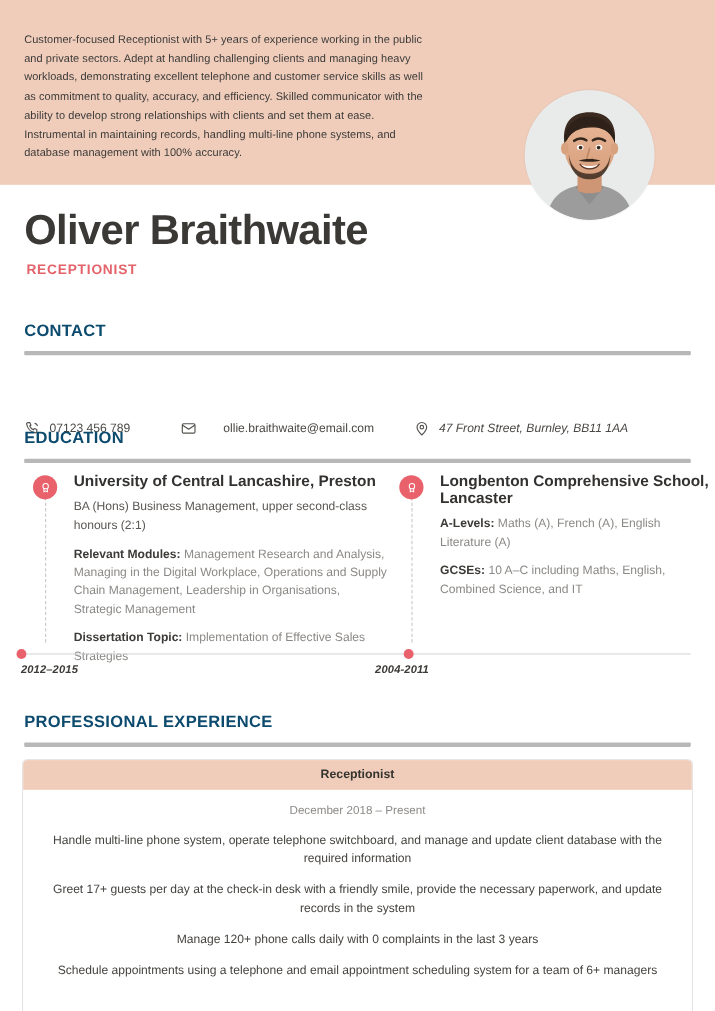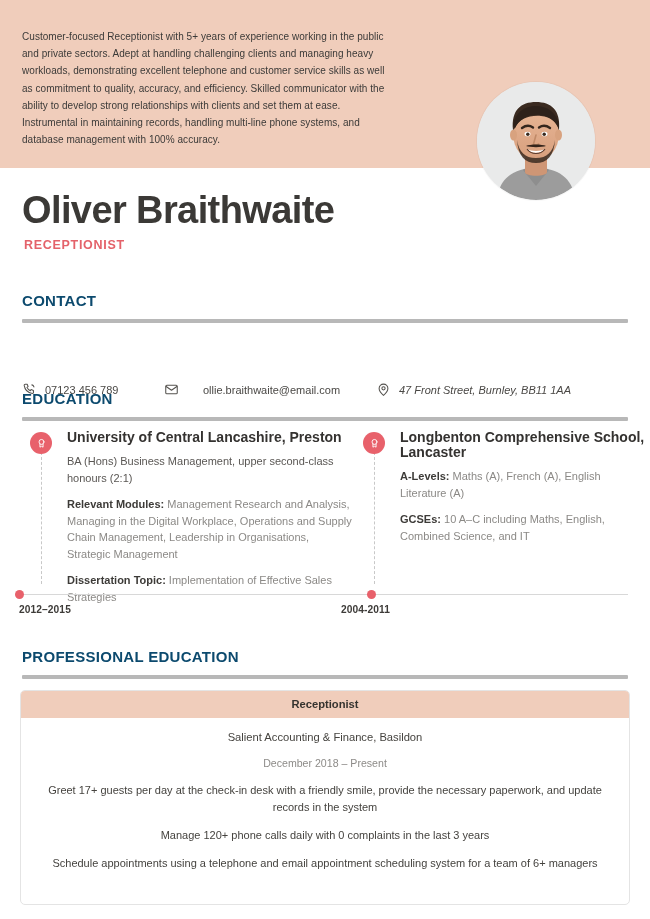--- a/index.html
+++ b/index.html
@@ -218,6 +218,7 @@
     font-weight: bold;
     color: #3d3b38;
     letter-spacing: 0.1px;
+    font-style: italic;
   }
   .tl-date.t1 { left: 19px; }
   .tl-date.t2 { left: 341px; }

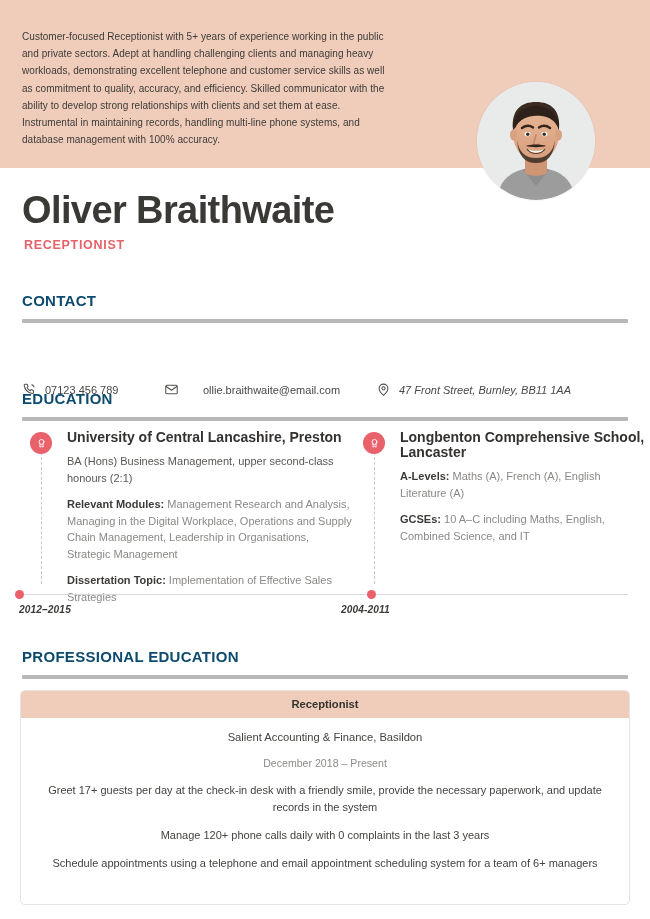--- a/index.html
+++ b/index.html
@@ -416,7 +416,7 @@
 <div class="tl-date t2">2004-2011</div>
 
 <div class="section" id="experience-section">
-  <div class="section-title">PROFESSIONAL EDUCATION</div>
+  <div class="section-title">PROFESSIONAL EXPERIENCE</div>
   <div class="section-rule"></div>
 </div>
 

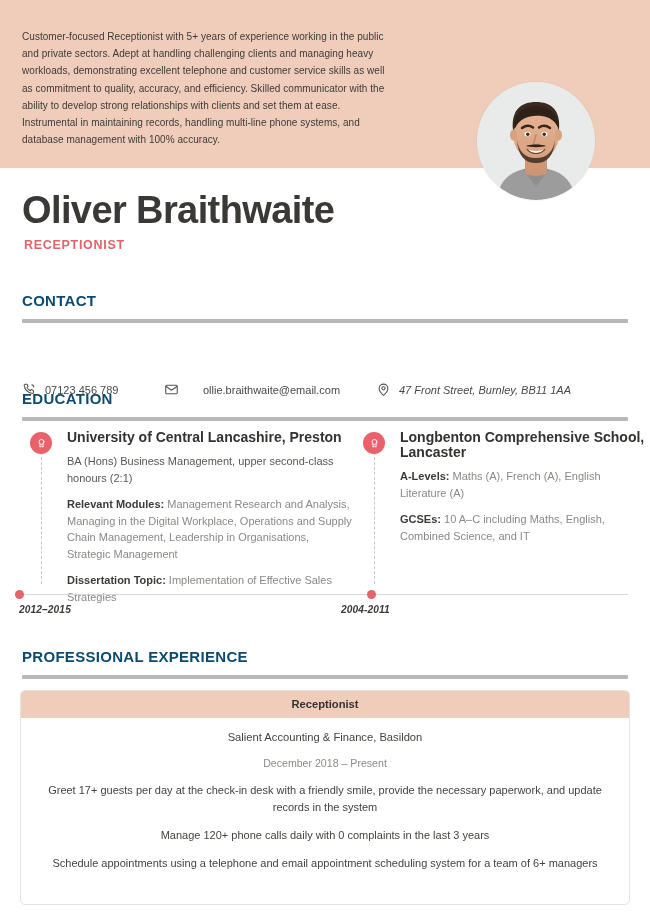--- a/index.html
+++ b/index.html
@@ -423,7 +423,6 @@
 <div class="exp-card">
   <div class="exp-head">Receptionist</div>
   <div class="exp-body">
-    <div class="exp-company">Salient Accounting &amp; Finance, Basildon</div>
     <div class="exp-dates">December 2018 – Present</div>
     <div class="exp-bullet">Greet 17+ guests per day at the check-in desk with a friendly smile, provide the necessary paperwork, and update records in the system</div>
     <div class="exp-bullet">Manage 120+ phone calls daily with 0 complaints in the last 3 years</div>

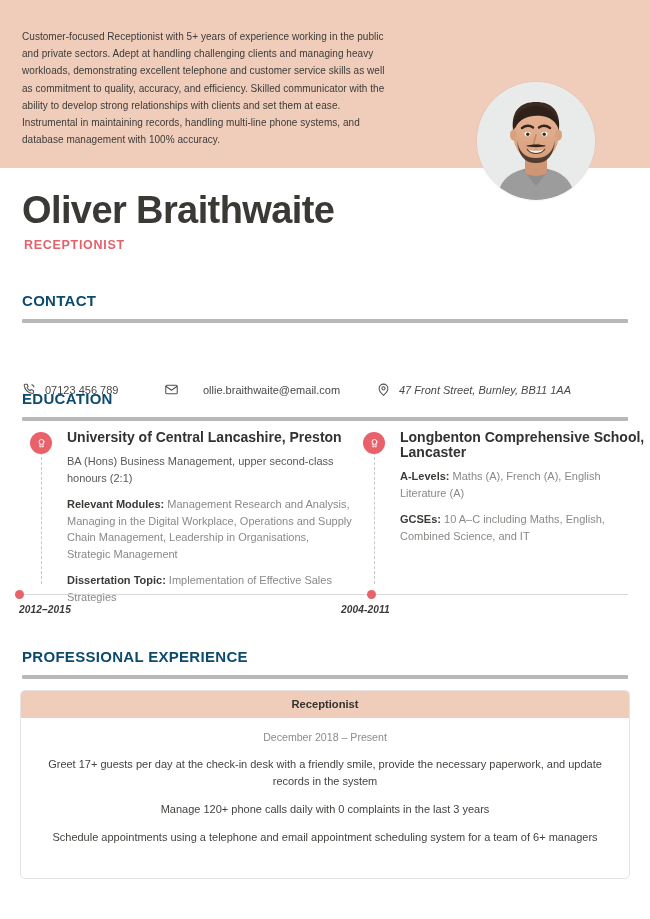--- a/index.html
+++ b/index.html
@@ -424,6 +424,7 @@
   <div class="exp-head">Receptionist</div>
   <div class="exp-body">
     <div class="exp-dates">December 2018 – Present</div>
+    <div class="exp-bullet">Handle multi-line phone system, operate telephone switchboard, and manage and update client database with the required information</div>
     <div class="exp-bullet">Greet 17+ guests per day at the check-in desk with a friendly smile, provide the necessary paperwork, and update records in the system</div>
     <div class="exp-bullet">Manage 120+ phone calls daily with 0 complaints in the last 3 years</div>
     <div class="exp-bullet">Schedule appointments using a telephone and email appointment scheduling system for a team of 6+ managers</div>

